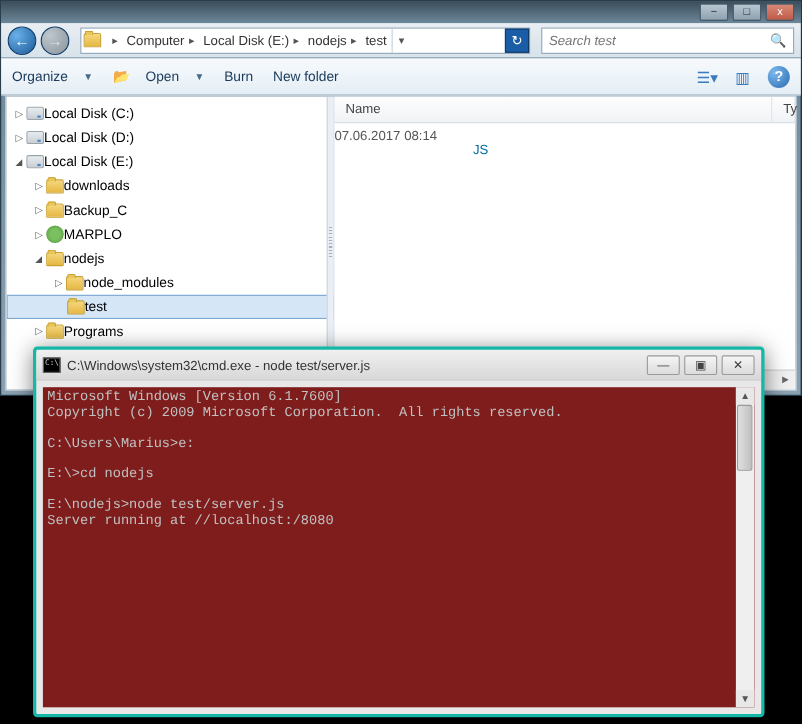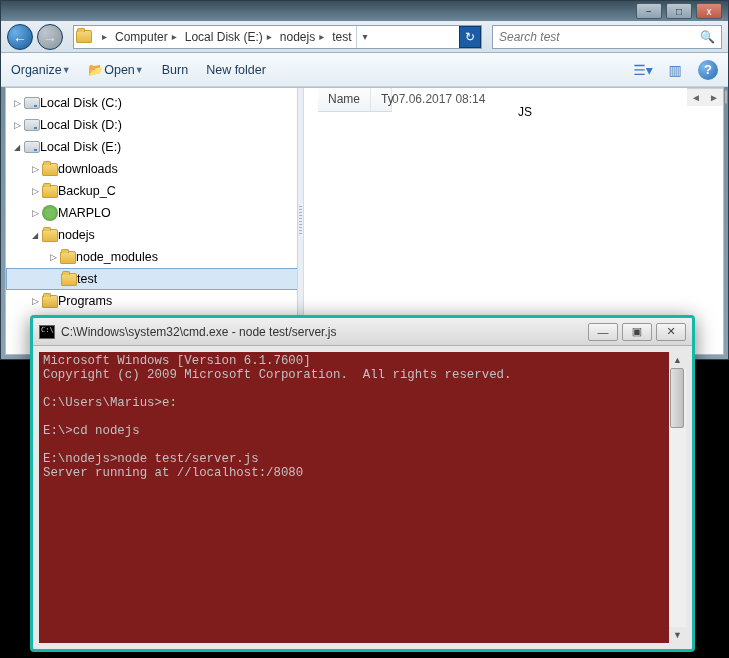--- a/index.html
+++ b/index.html
@@ -27,7 +27,7 @@
 
 
 .toolbar { height: 34px; background: linear-gradient(#f6fafd,#e5eef5); border-bottom:1px solid #c3d4e0; display:flex; align-items:center; padding:0 10px; gap:18px;}
-.tb-item { font-size:12.5px; color:#1a3a5a; display:flex; align-items:center; gap:0;}
+.tb-item { font-size:12.5px; color:#1a3a5a; display:flex; align-items:center; gap:14px;}
 .tb-item .drop { font-size:9px; color:#4a6a8a;}
 .tb-right { margin-left:auto; display:flex; align-items:center; gap:14px;}
 .tb-icon { width:18px; height:16px; display:flex; align-items:center; justify-content:center; color:#3a7abf; font-size:14px;}

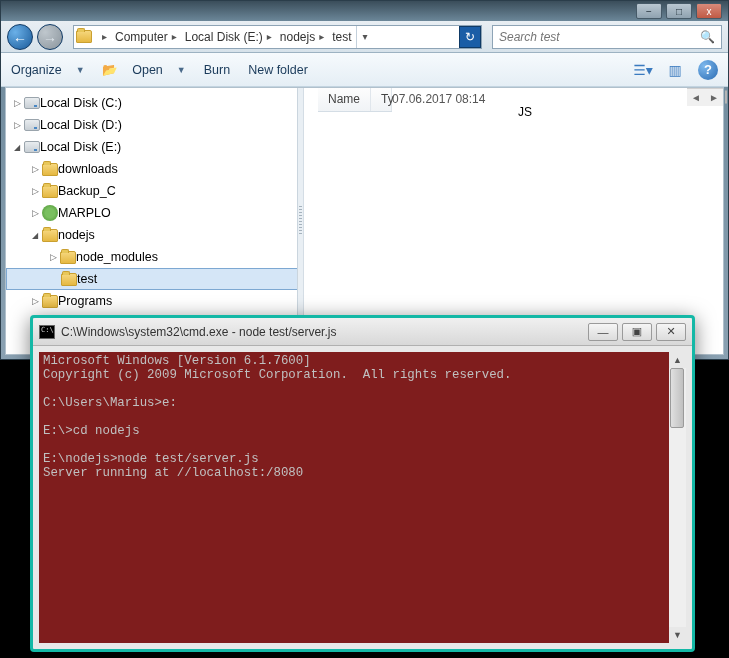--- a/index.html
+++ b/index.html
@@ -51,7 +51,7 @@
 .splitter { position:absolute; right:0; top:0; width:6px; height:100%; background:#e9eff4; border-left:1px solid #cad5de;}
 .splitter::after{content:""; position:absolute; top:50%; left:1px; width:3px; height:30px; background:repeating-linear-gradient(#a5b2bd 0 1px, transparent 1px 3px); transform:translateY(-50%);}
 
-.main { flex:1; display:flex; flex-direction:row;padding-left:14px;}
+.main { flex:1; display:flex; flex-direction:column;}
 .col-header { height:24px; background:linear-gradient(#fdfdfd,#f0f3f6); border-bottom:1px solid #d4dde5; display:flex; font-size:12px; color:#444;}
 .col { padding: 4px 10px; border-right:1px solid #e0e6ec;}
 .col.name{ flex:1;} .col.date{ width:126px;} .col.type{ width:20px;}

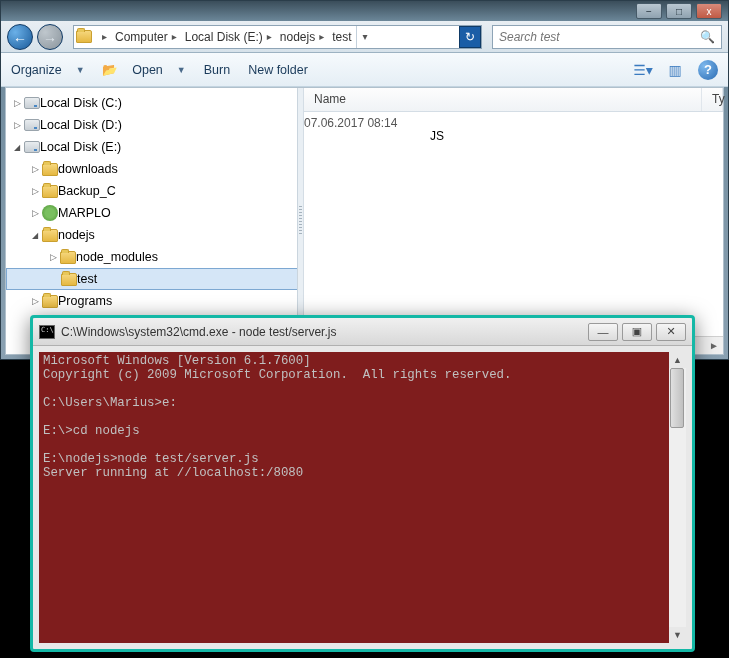--- a/index.html
+++ b/index.html
@@ -59,7 +59,7 @@
 .file-row { display:flex; align-items:center; height:22px; font-size:12.5px;}
 .file-row .cname { flex:1; display:flex; align-items:center; gap:6px; padding-left:10px;}
 .file-row .cdate { width:126px; color:#555; font-size:12px;}
-.file-row .ctype { width:20px; color:#000000; font-size:12px;margin-top:26px;}
+.file-row .ctype { width:20px; color:#0369a1; font-size:12px;margin-top:26px;}
 .js-ico { display:inline-block; width:15px; height:15px; background:#fff; border:1px solid #b2b2b2; position:relative;}
 .js-ico::after{content:""; position:absolute; top:2px; left:2px; right:2px; height:5px; background:linear-gradient(#f3e07a,#d9bc3a);}
 .hscroll { height:18px; background:#f0f0f0; border-top:1px solid #d0d0d0; display:flex; align-items:center;}

